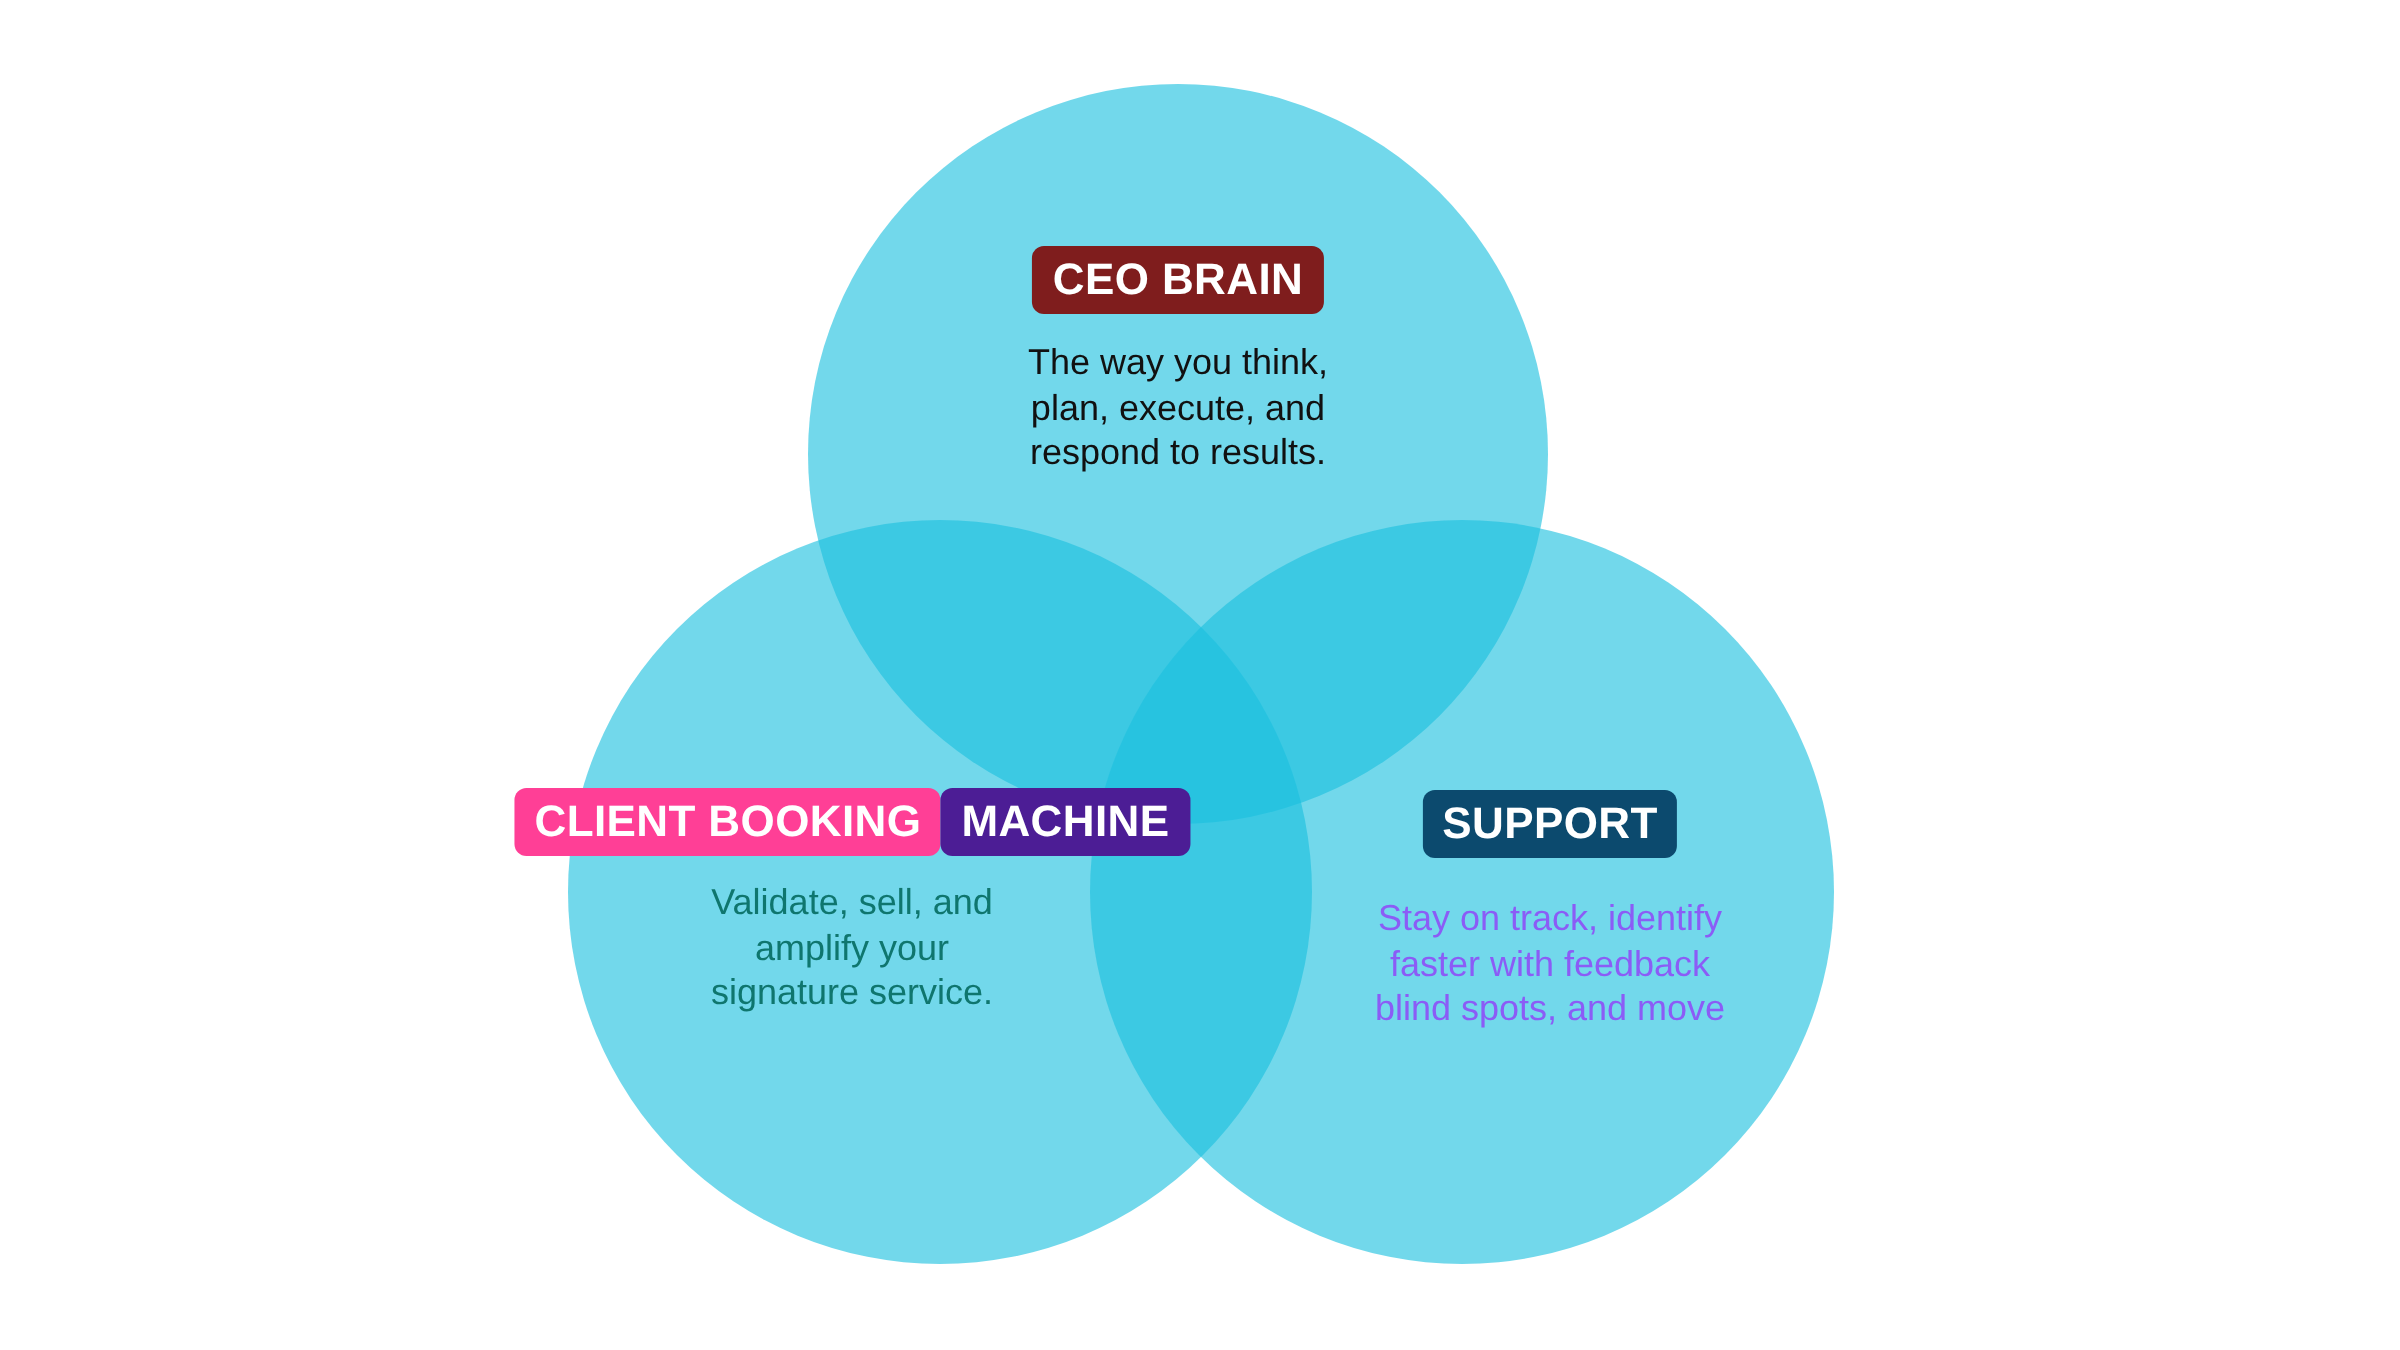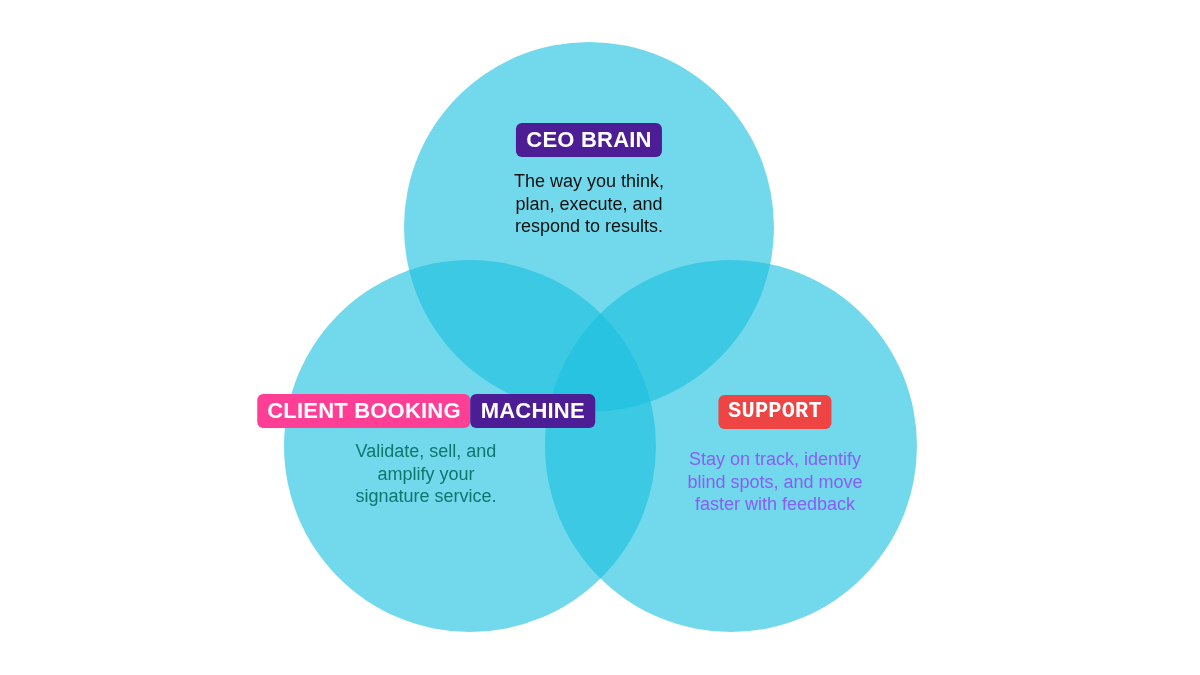--- a/index.html
+++ b/index.html
@@ -31,7 +31,7 @@
 </svg>
 
 <div class="block" style="left:589px; top:123px;">
-  <span class="tag" style="background: #4c1d95; color: rgb(255, 255, 255);">CEO BRAIN</span>
+  <span class="tag" style="background: #7f1d1d; color: rgb(255, 255, 255);">CEO BRAIN</span>
   <div class="desc" style="margin-top: 13px; color: rgb(17, 17, 17);">
     <div>The way you think,</div>
     <div>plan, execute, and</div>

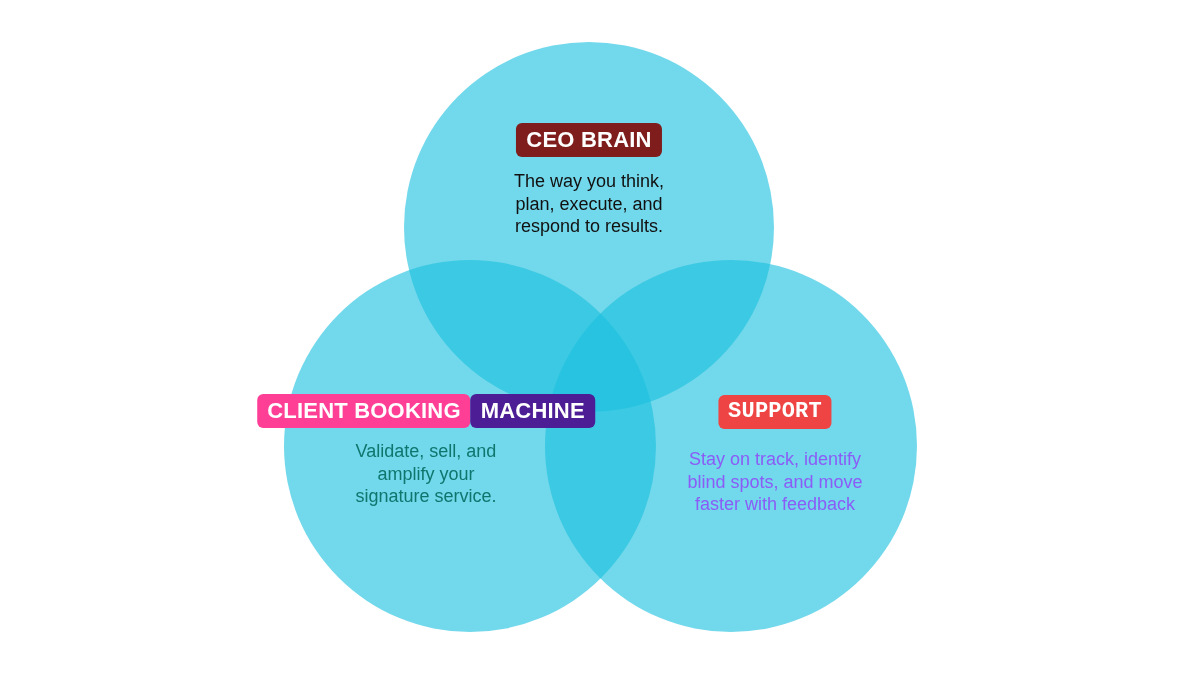--- a/index.html
+++ b/index.html
@@ -52,7 +52,7 @@
 </div>
 
 <div class="block" style="left:775px; top:395px;">
-  <span class="tag" style="background: #ef4444; color: rgb(255, 255, 255); font-family: Liberation Mono, monospace;">SUPPORT</span>
+  <span class="tag" style="background: #0c4a6e; color: rgb(255, 255, 255);">SUPPORT</span>
   <div class="desc" style="margin-top: 19px; color: #8b5cf6;">
     <div>Stay on track, identify</div>
     <div>blind spots, and move</div>

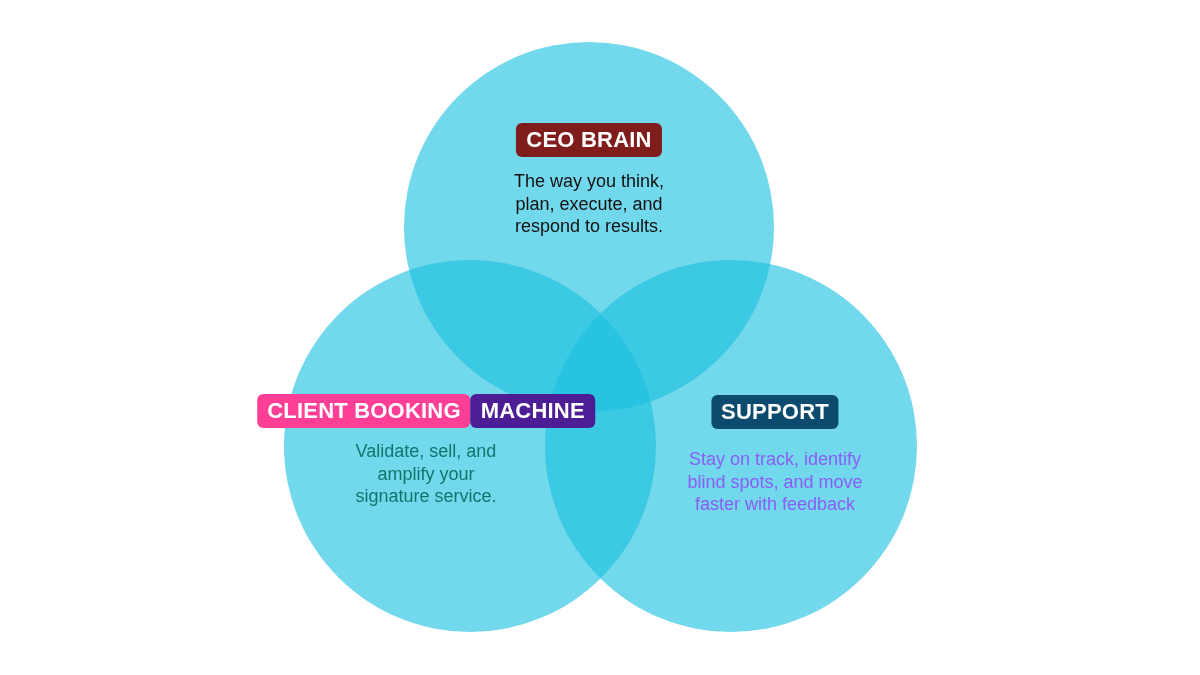--- a/index.html
+++ b/index.html
@@ -55,8 +55,8 @@
   <span class="tag" style="background: #0c4a6e; color: rgb(255, 255, 255);">SUPPORT</span>
   <div class="desc" style="margin-top: 19px; color: #8b5cf6;">
     <div>Stay on track, identify</div>
+    <div>faster with feedback</div>
     <div>blind spots, and move</div>
-    <div>faster with feedback</div>
   </div>
 </div>
 

